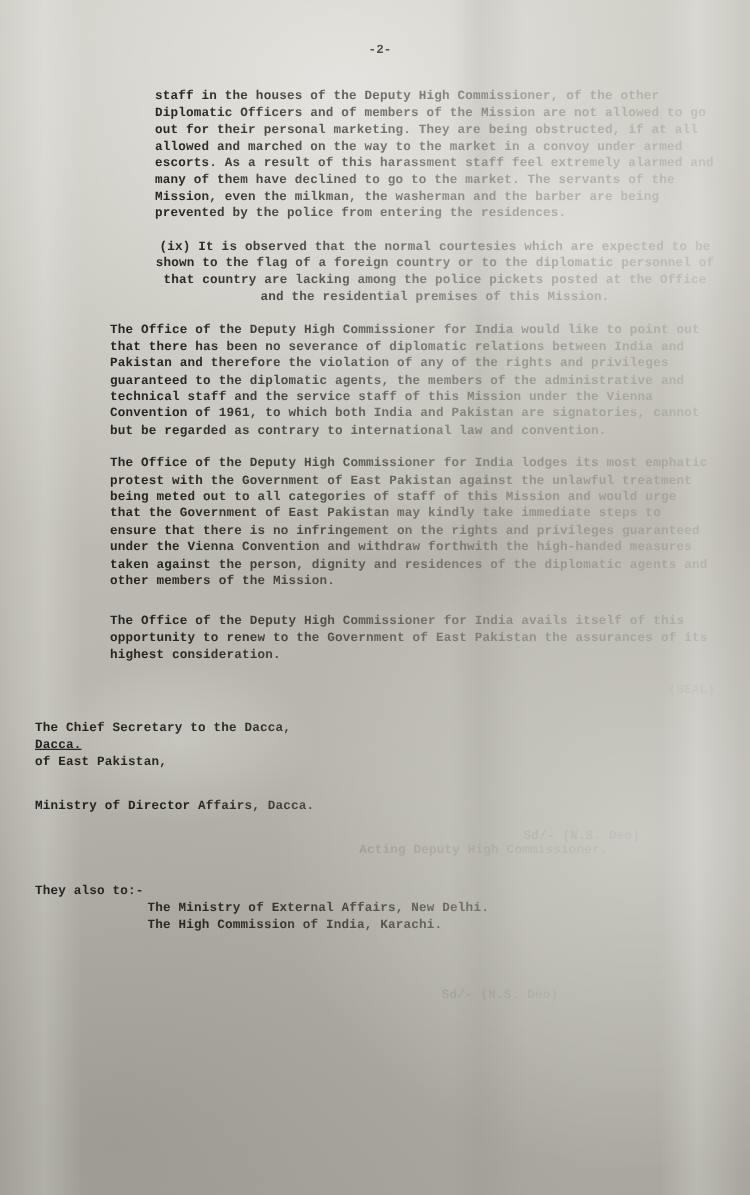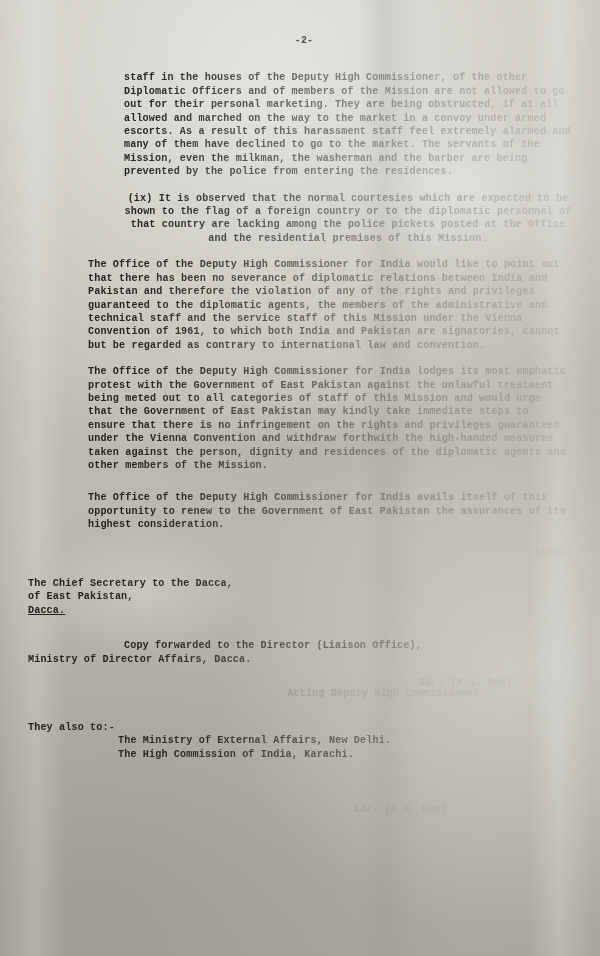--- a/index.html
+++ b/index.html
@@ -167,8 +167,8 @@
 
     <div class="addressee">
       <p class="fade-soft">The Chief Secretary to the Dacca,</p>
+      <p class="fade-soft u">Dacca.</p>
       <p class="fade-soft">of East Pakistan,</p>
-      <p class="fade-soft u">Dacca.</p>
     </div>
 
     <div class="copy-fwd">

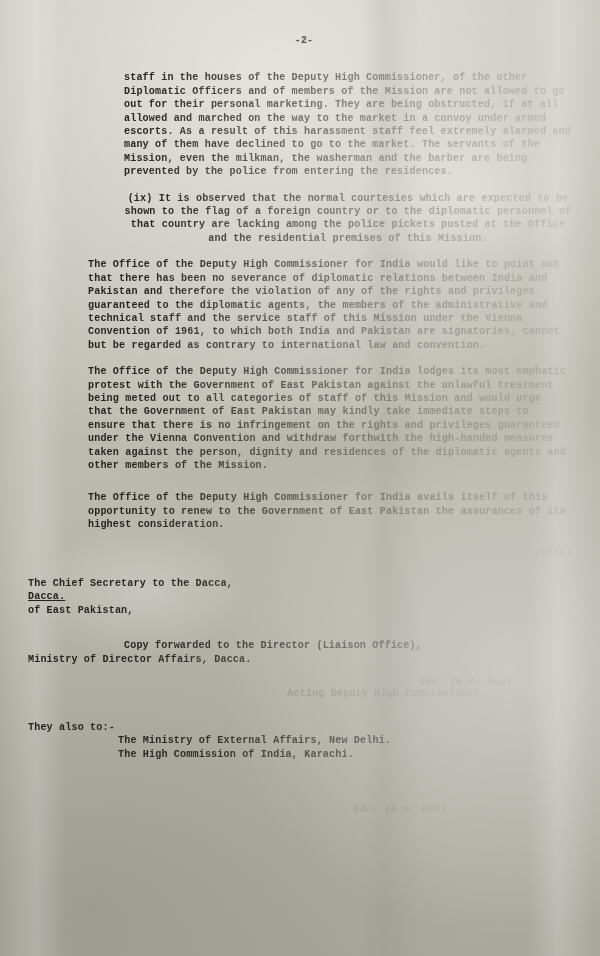--- a/index.html
+++ b/index.html
@@ -172,7 +172,6 @@
     </div>
 
     <div class="copy-fwd">
-      <p class="lead fade">Copy forwarded to the Director (Liaison Office),</p>
       <p class="fade">Ministry of Director Affairs, Dacca.</p>
     </div>
 

